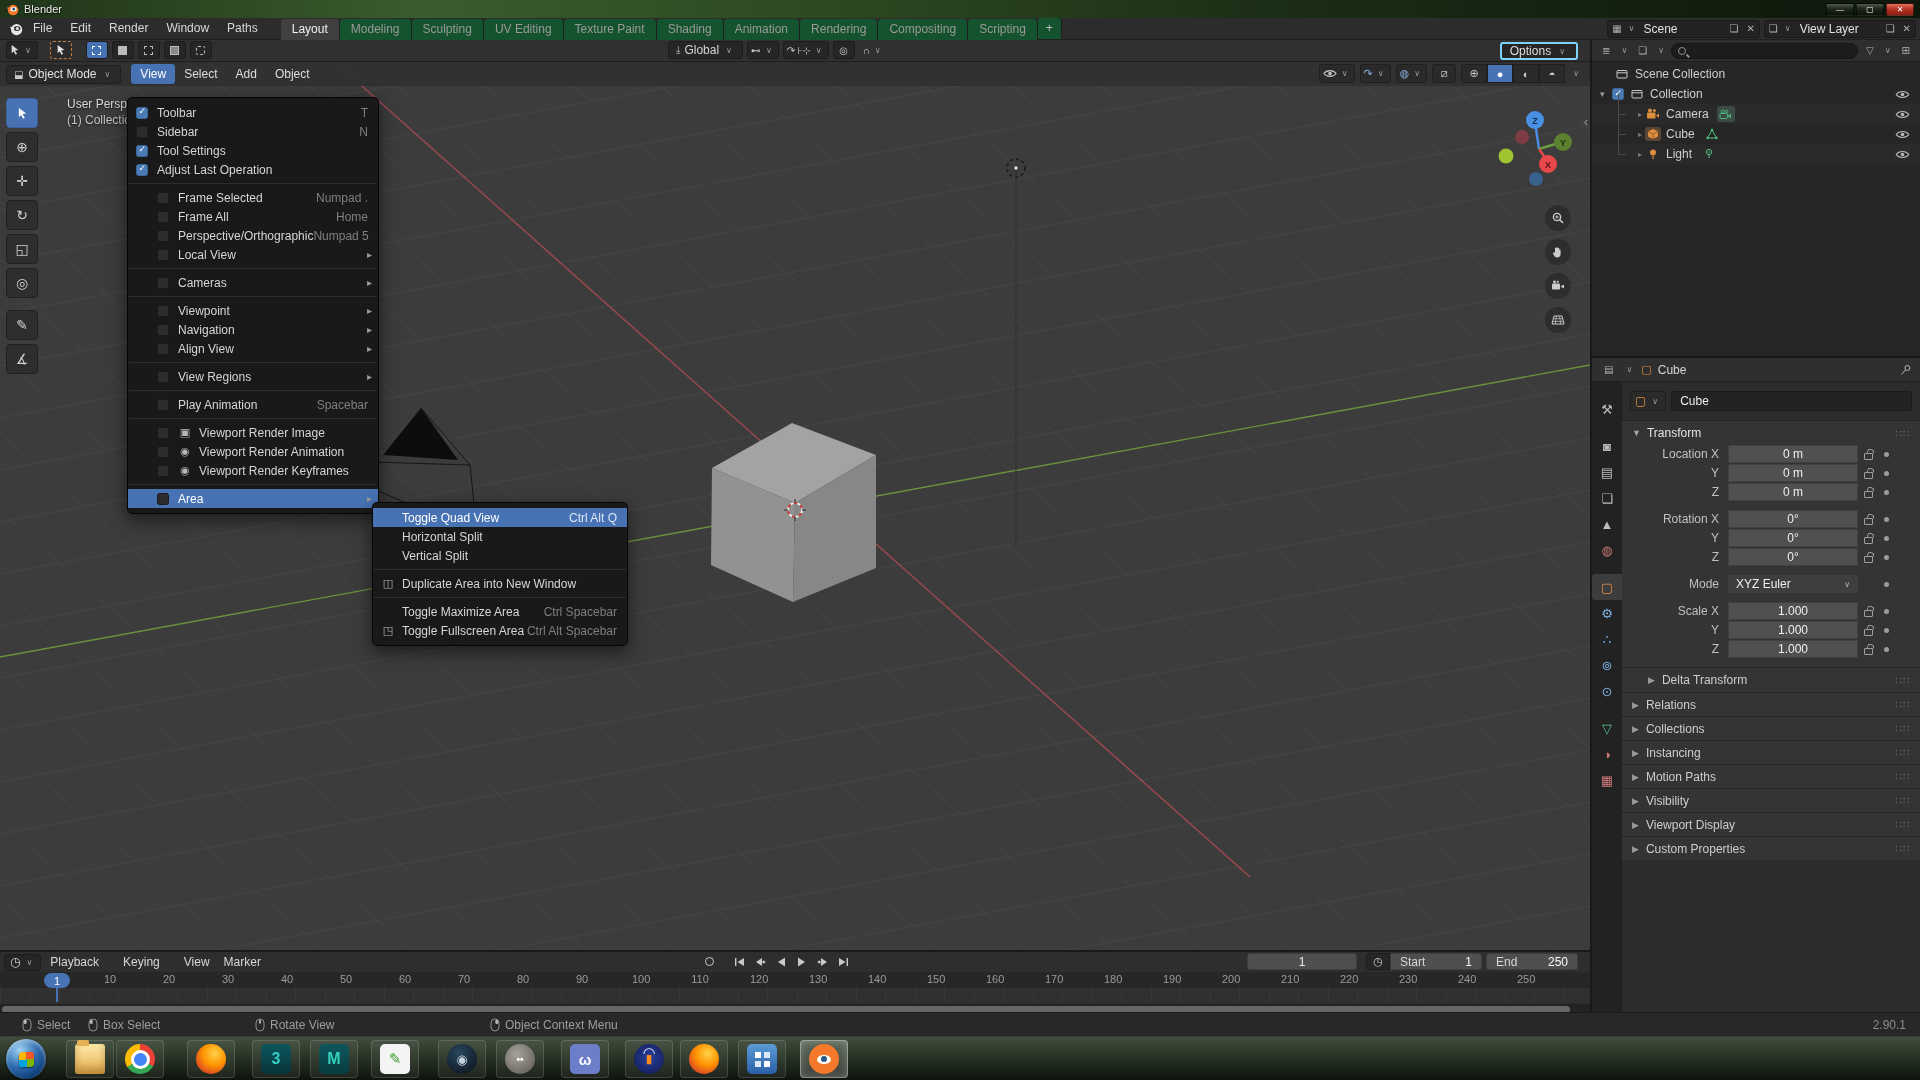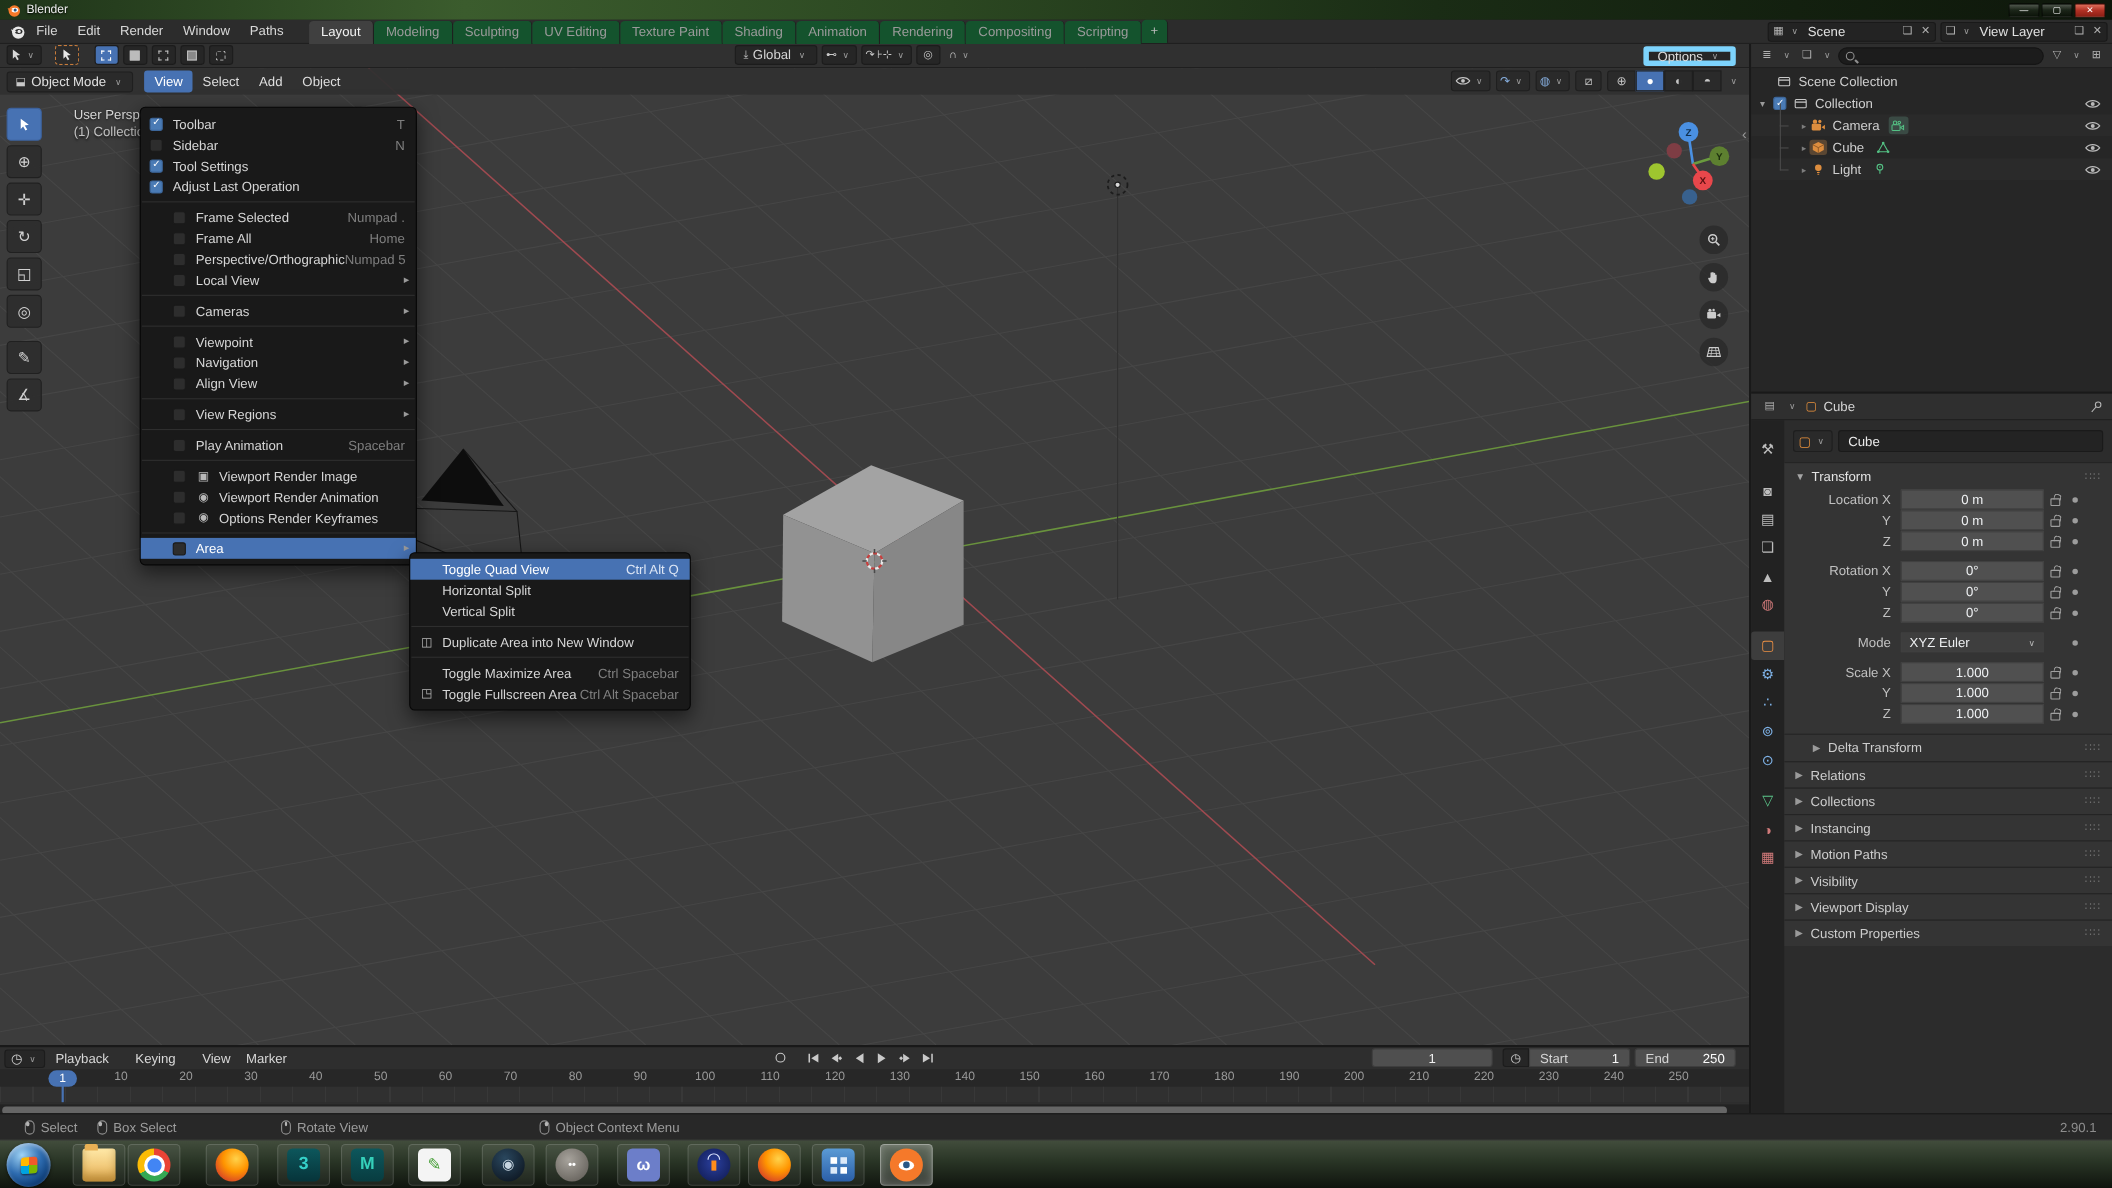--- a/index.html
+++ b/index.html
@@ -41,7 +41,7 @@
   .sq-btn.active-tool { border:1px dashed #c77c3c; background:#2b2b2b; }
   .sq-btn.blue { background:#4772b3; color:#fff; }
   .globalbtn { display:flex; align-items:center; gap:4px; background:#262626; border:1px solid #1c1c1c; border-radius:3px; height:18px; padding:0 7px; }
-  .optionsbtn { position:absolute; right:12px; top:2px; height:18px; background:#262626; border:5px solid #7dd3fc; border-radius:3px;
+  .optionsbtn { position:absolute; right:12px; top:2px; height:18px; background:#262626; border:2px solid #7dd3fc; border-radius:3px;
     display:flex; align-items:center; padding:0 8px; gap:5px; color:#dcdcdc; }
 
   

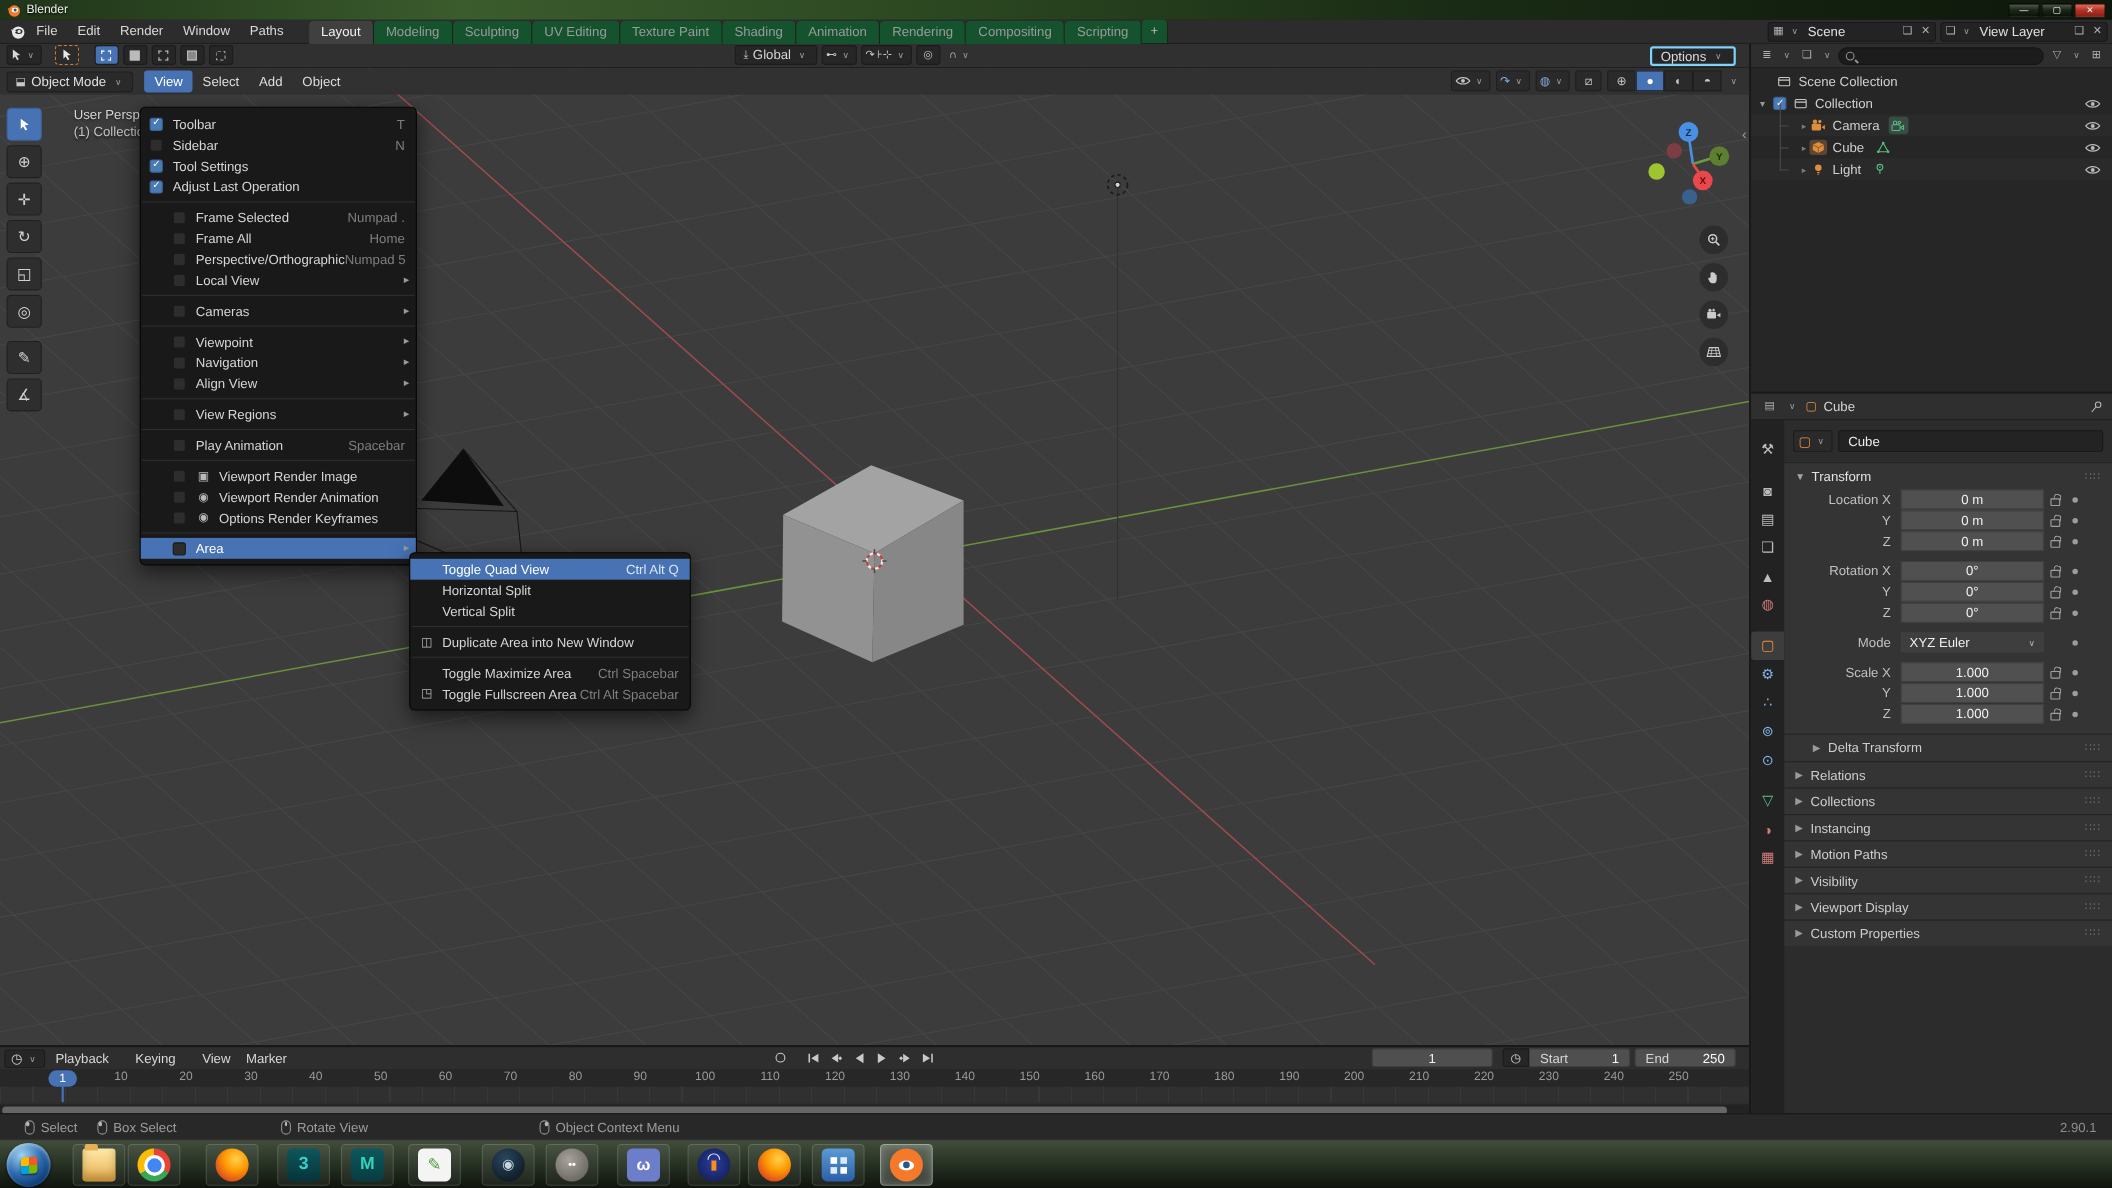--- a/index.html
+++ b/index.html
@@ -788,7 +788,7 @@
       <div class="mi icon-film">
         <span class="mi-check"></span>
         <span class="mi-ico"></span>
-        <span class="mi-label">Options Render Keyframes</span>
+        <span class="mi-label">Viewport Render Keyframes</span>
         <span class="mi-short"></span>
         <span class="mi-sub"></span>
       </div>

